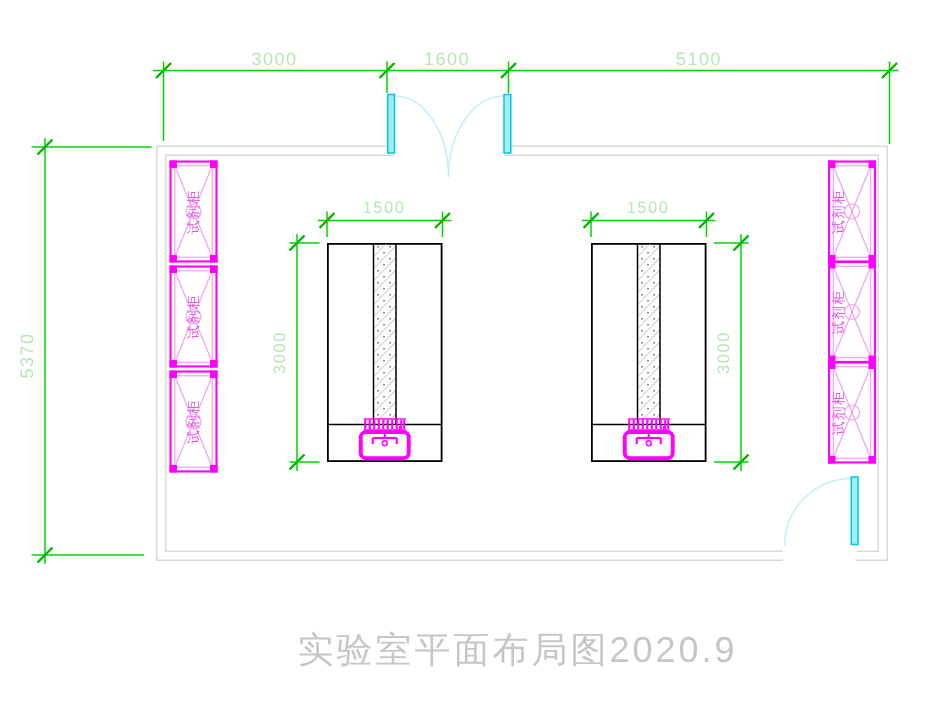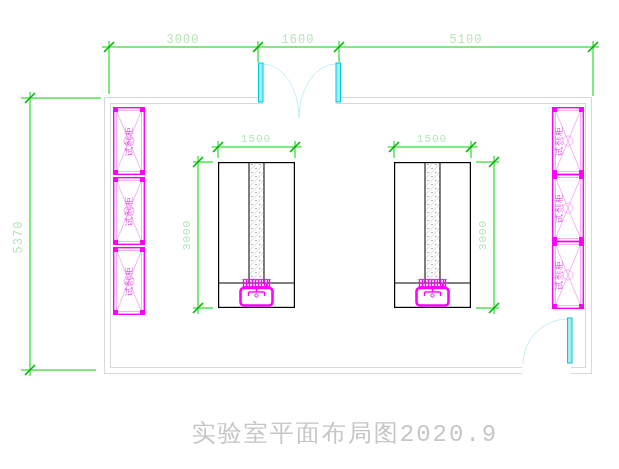--- a/index.html
+++ b/index.html
@@ -4,7 +4,7 @@
 <style>
   html,body{margin:0;padding:0;background:#ffffff;}
   #stage{position:relative;width:619px;height:469px;background:#ffffff;overflow:hidden;
-         font-family:Liberation Mono, monospace;}
+         font-family:Liberation Sans, sans-serif;}
   svg{display:block;}
   .wall{stroke:#d9d9d9;stroke-width:1;fill:none;}
   .dim{stroke:#00d400;stroke-width:1;fill:none;}

